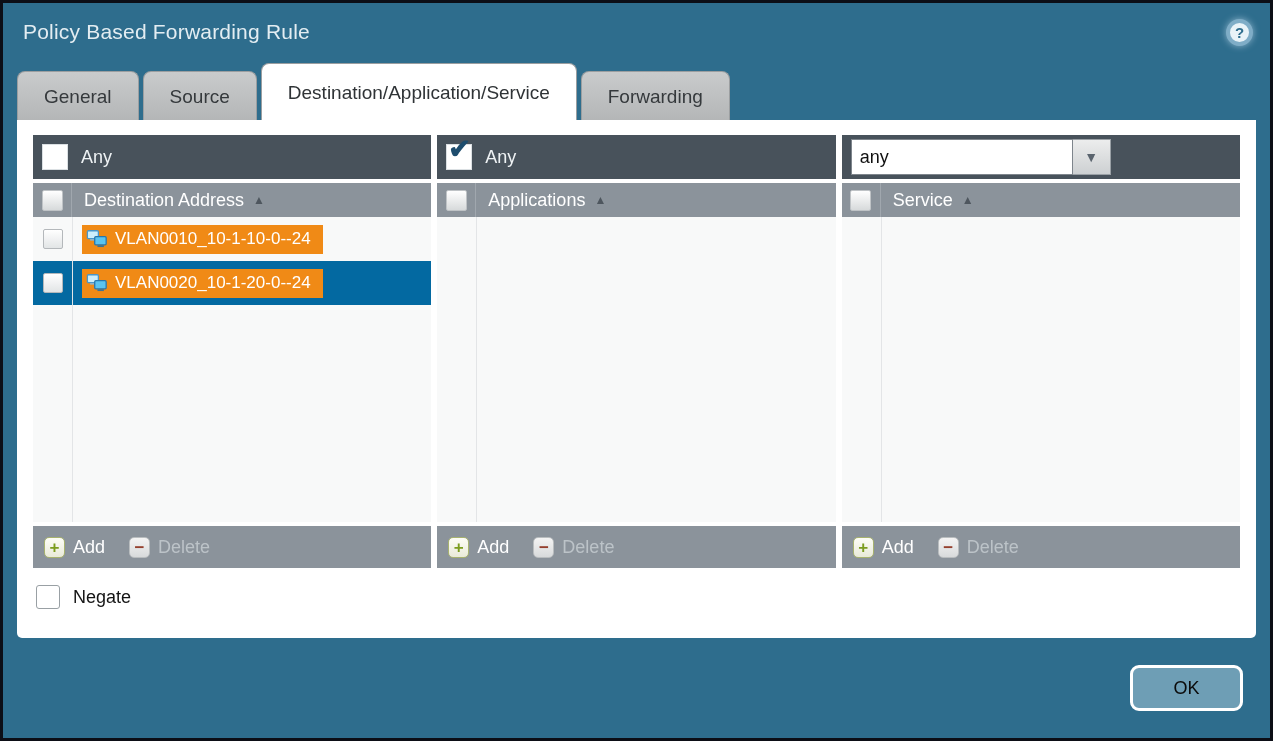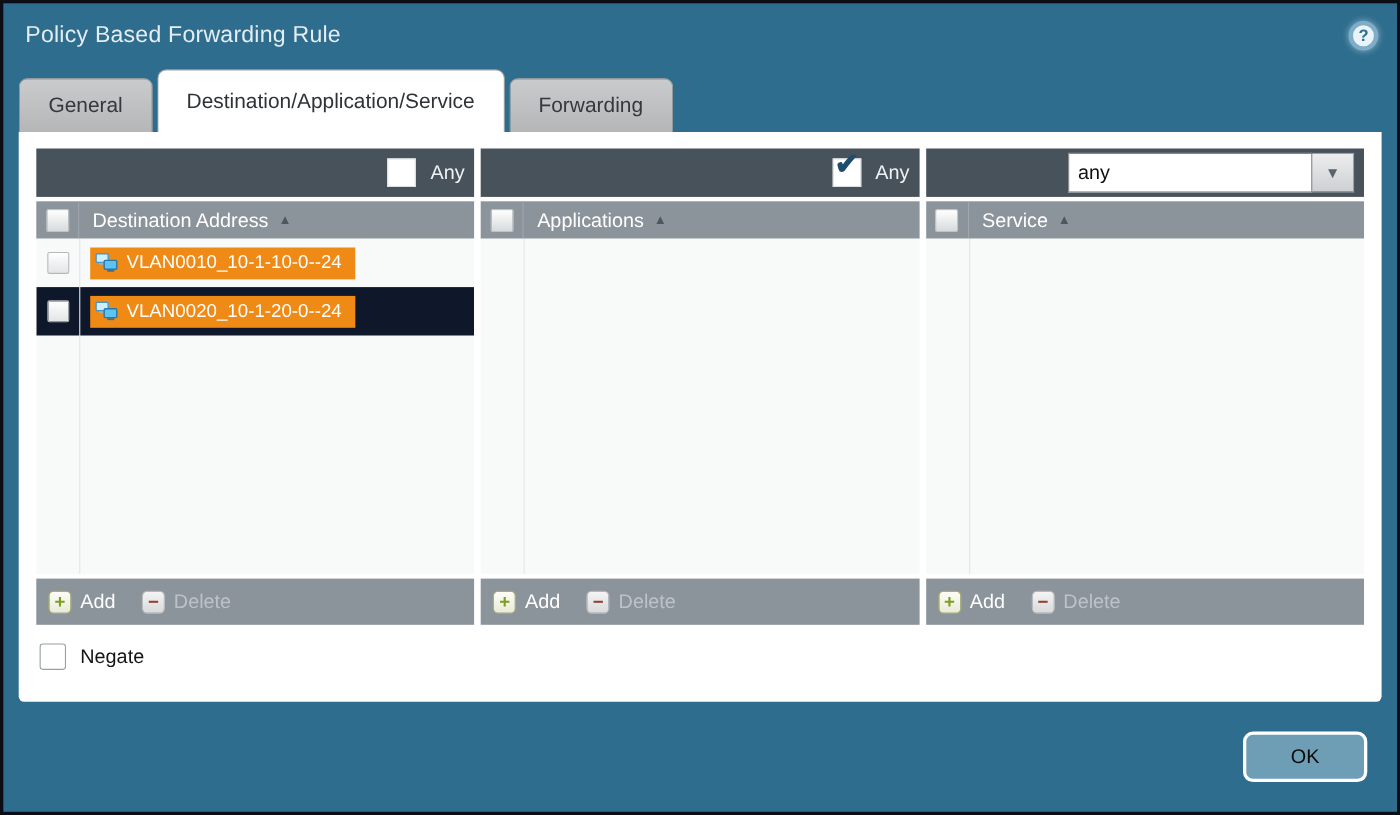--- a/index.html
+++ b/index.html
@@ -85,6 +85,7 @@
 
   <div class="tabstrip">
     <div class="tab">General</div>
+    <div class="tab">Source</div>
     <div class="tab active">Destination/Application/Service</div>
     <div class="tab">Forwarding</div>
   </div>

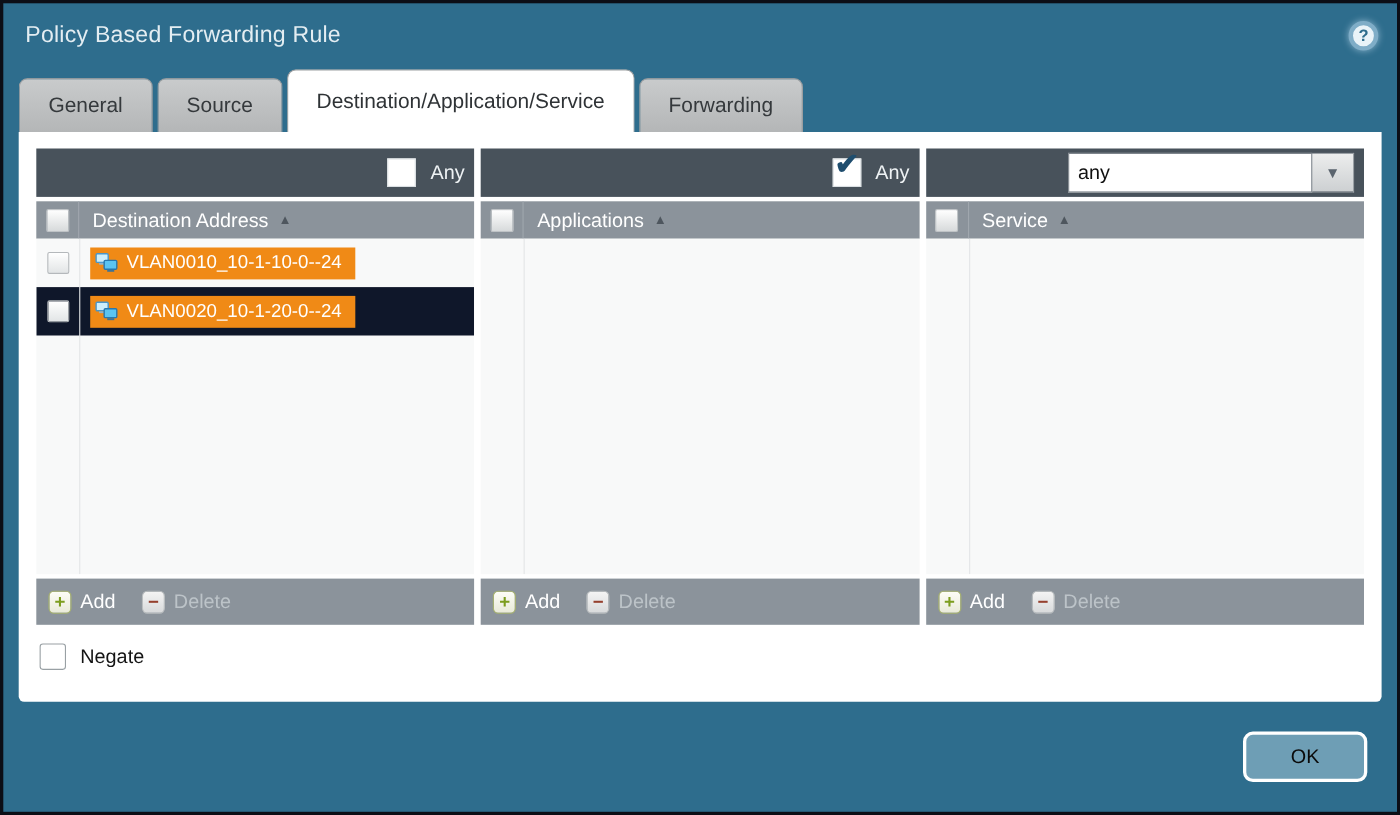--- a/index.html
+++ b/index.html
@@ -28,7 +28,7 @@
   .content{background:#fff;margin:0 14px;height:518px;padding:15px 16px 0;border-radius:0 0 5px 5px;}
   .panels{display:flex;gap:6px;height:433px;}
   .panel{flex:1;display:flex;flex-direction:column;min-width:0;}
-  .panel-top{height:44px;background:#48525b;display:flex;align-items:center;padding:0 9px;margin-bottom:4px;flex:none;justify-content:flex-end;}
+  .panel-top{height:44px;background:#48525b;display:flex;align-items:center;padding:0 9px;margin-bottom:4px;flex:none;}
   .any-cb{width:26px;height:26px;background:#fff;border:1px solid #dbe0e3;position:relative;cursor:pointer;flex:none;}
   .any-cb .checkmark{position:absolute;top:-10px;left:1px;font-size:27px;color:#1e4d6e;font-weight:bold;line-height:1.1;}
   .any-label{color:#eef2f4;font-size:18px;margin-left:13px;}

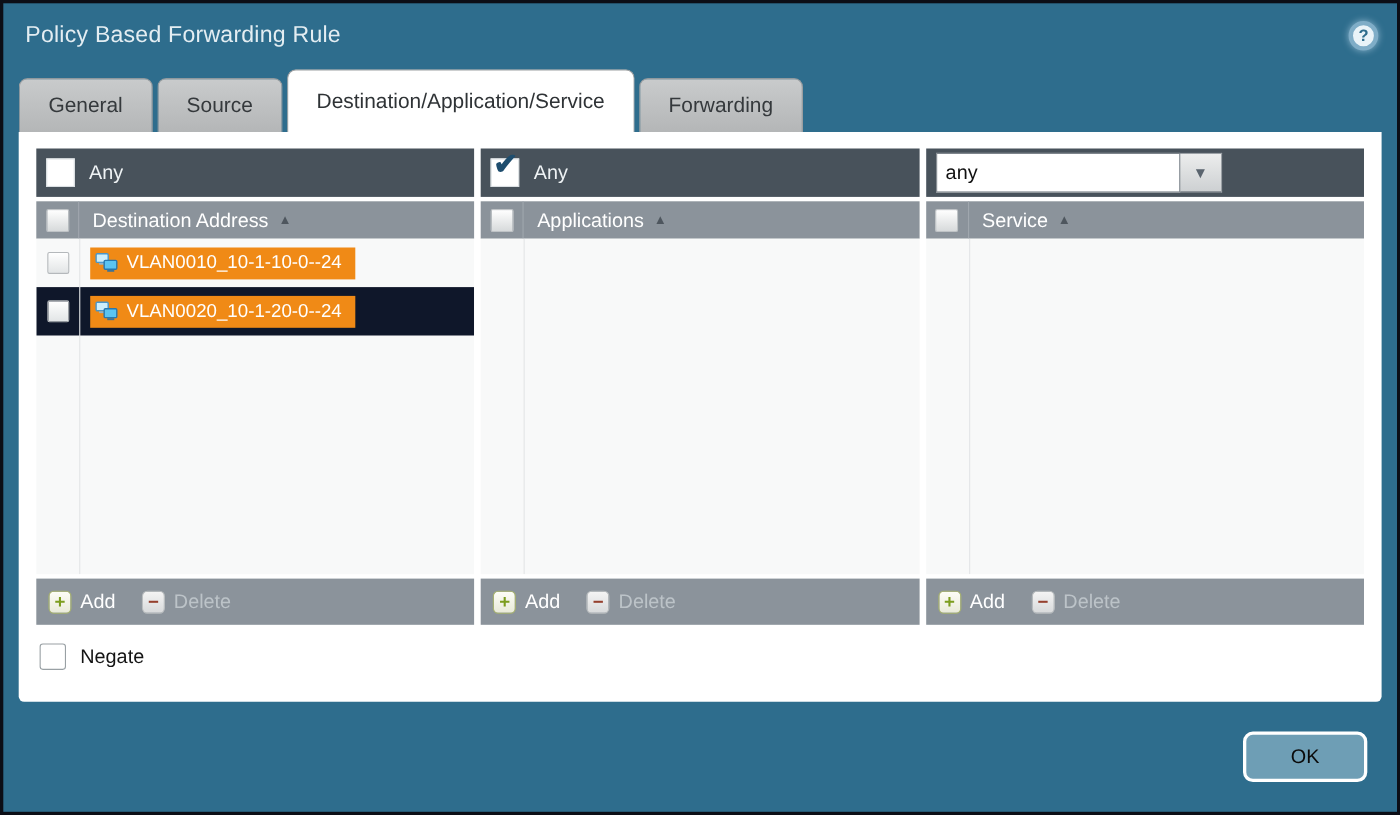--- a/index.html
+++ b/index.html
@@ -42,7 +42,7 @@
   .panel-body{flex:1;background:#f8f9f9;position:relative;overflow:hidden;}
   .vsep{position:absolute;left:39px;top:0;bottom:0;width:1px;background:#e3e5e7;}
   .row{height:44px;display:flex;align-items:center;}
-  .row.alt{background:#0f172a;}
+  .row.alt{background:#0369a1;}
   .row .rcbcell{width:39px;display:flex;align-items:center;justify-content:center;flex:none;}
   .row-cb{width:20px;height:20px;background:linear-gradient(#ffffff,#e2e5e6);border:1px solid #b4b8bb;border-radius:2px;cursor:pointer;}
   .chip{margin-left:10px;height:29px;background:#f08a16;display:inline-flex;align-items:center;

